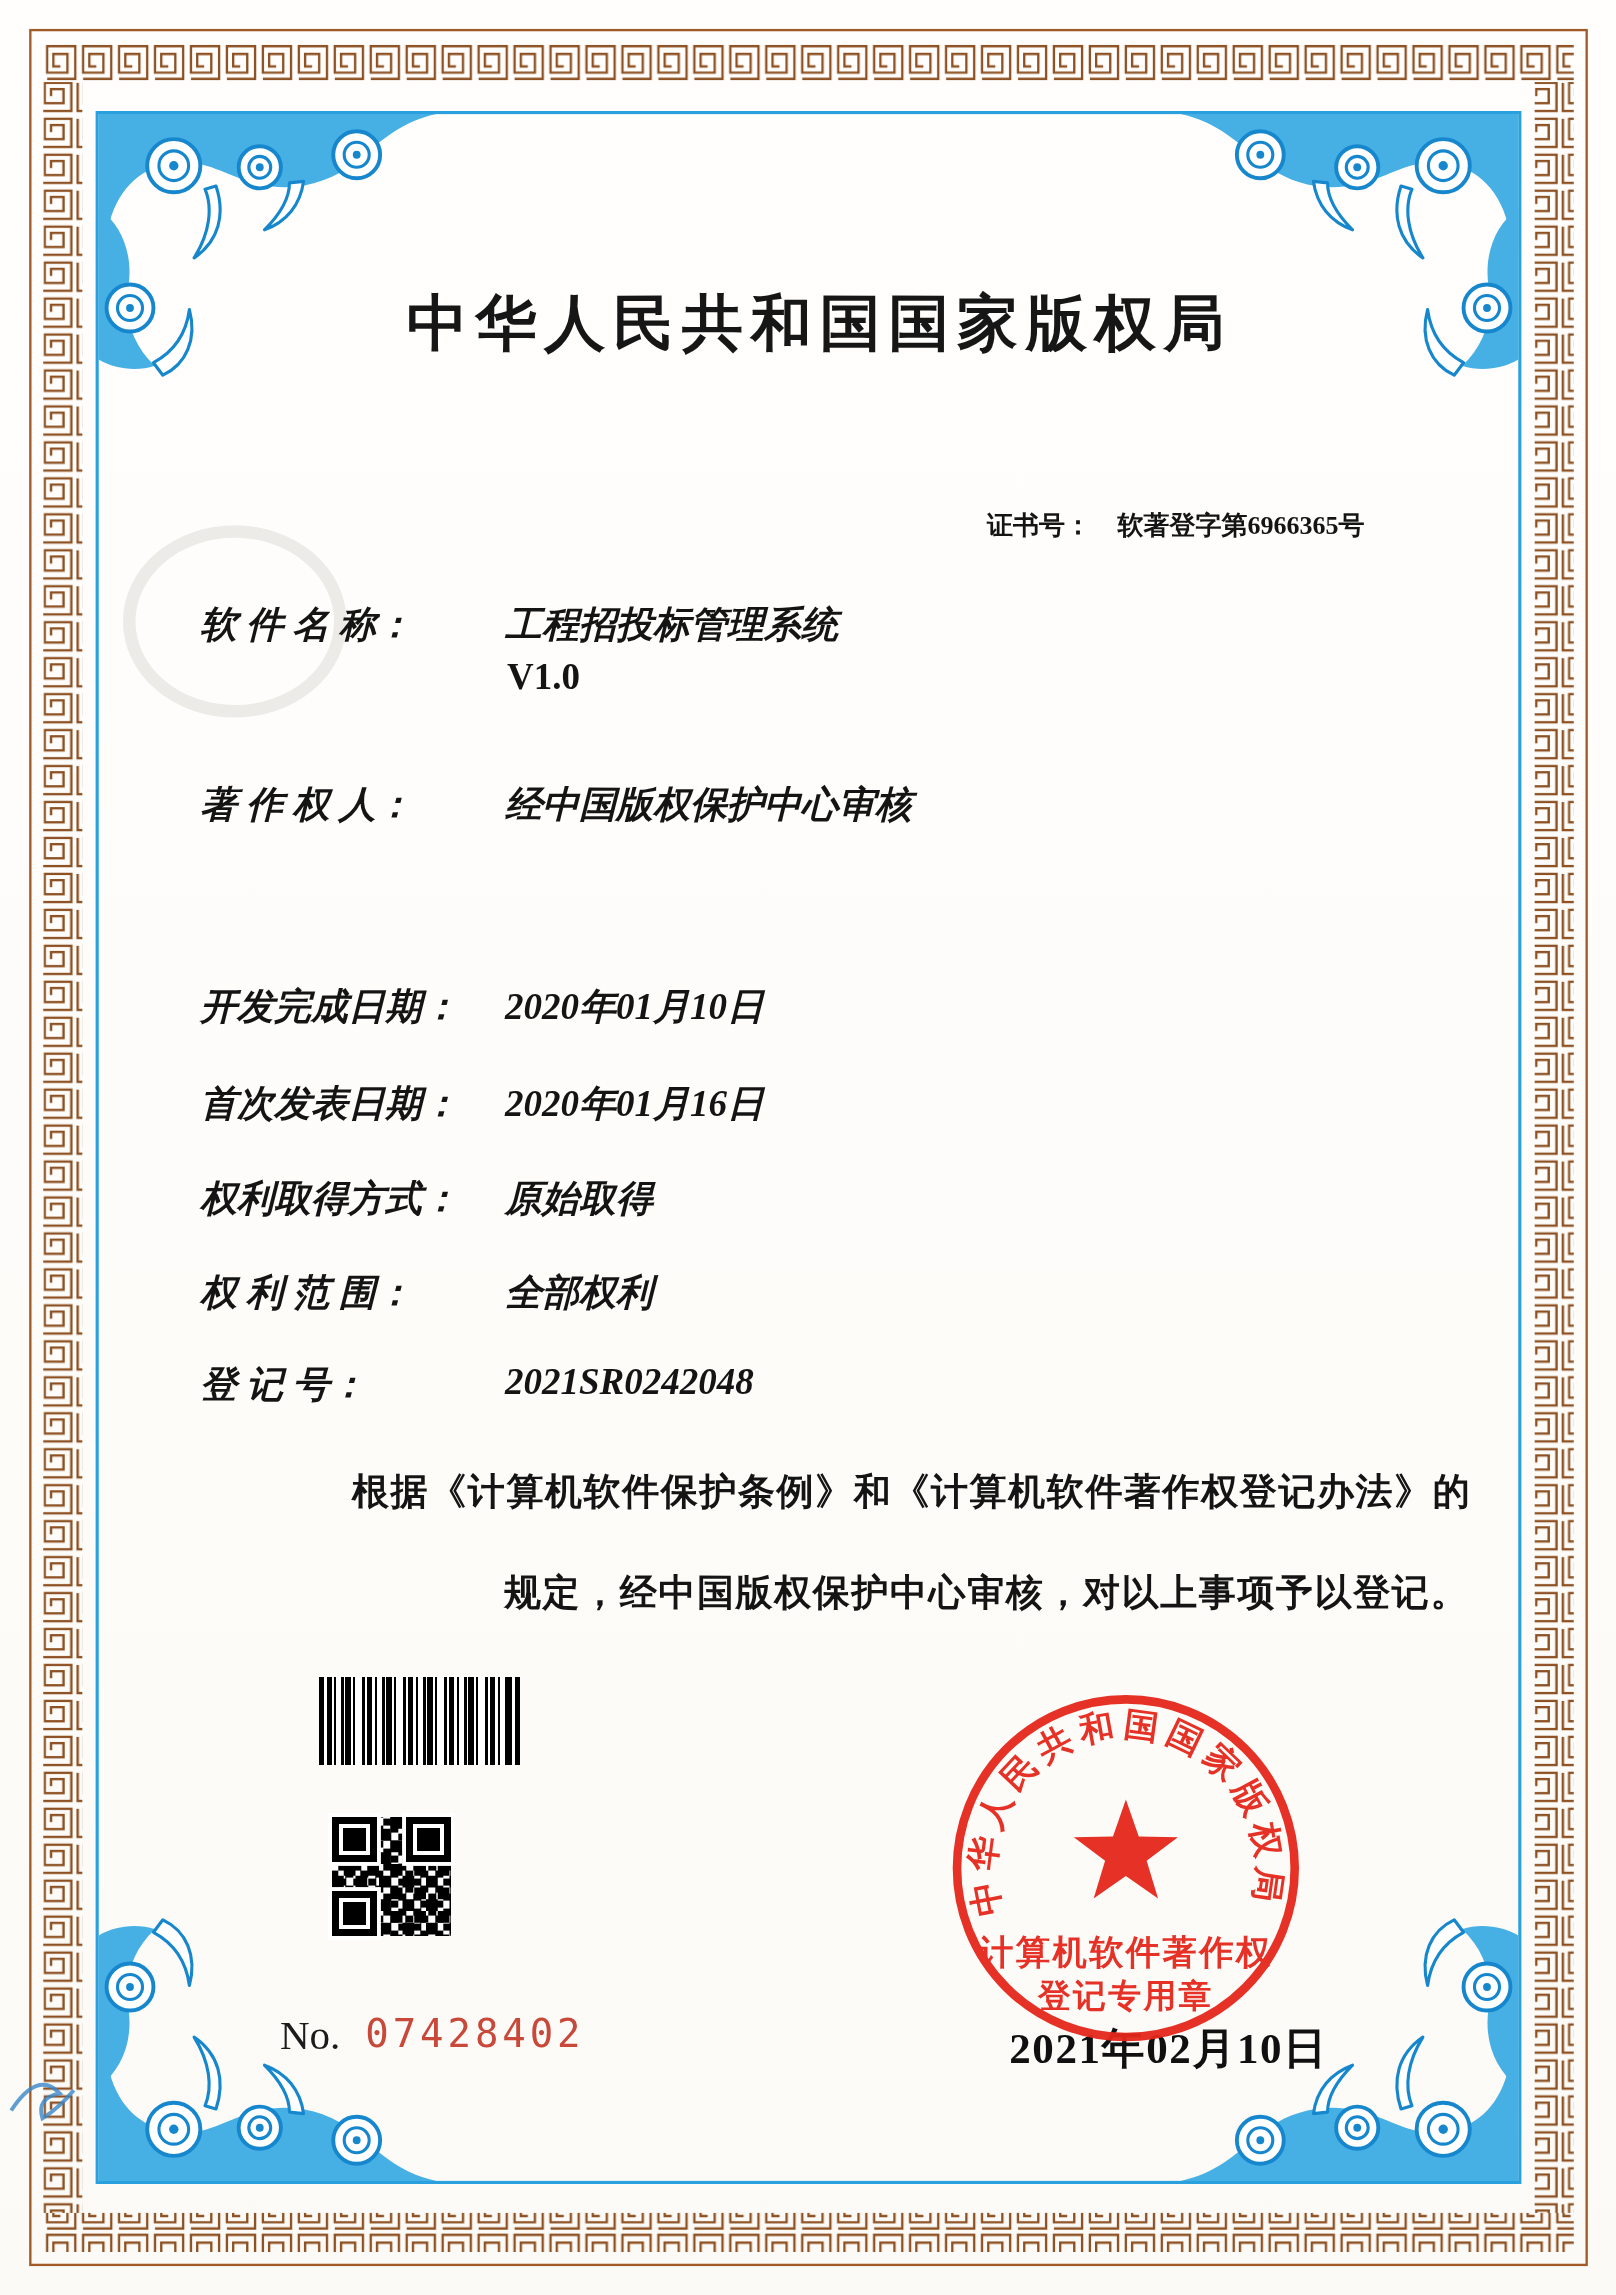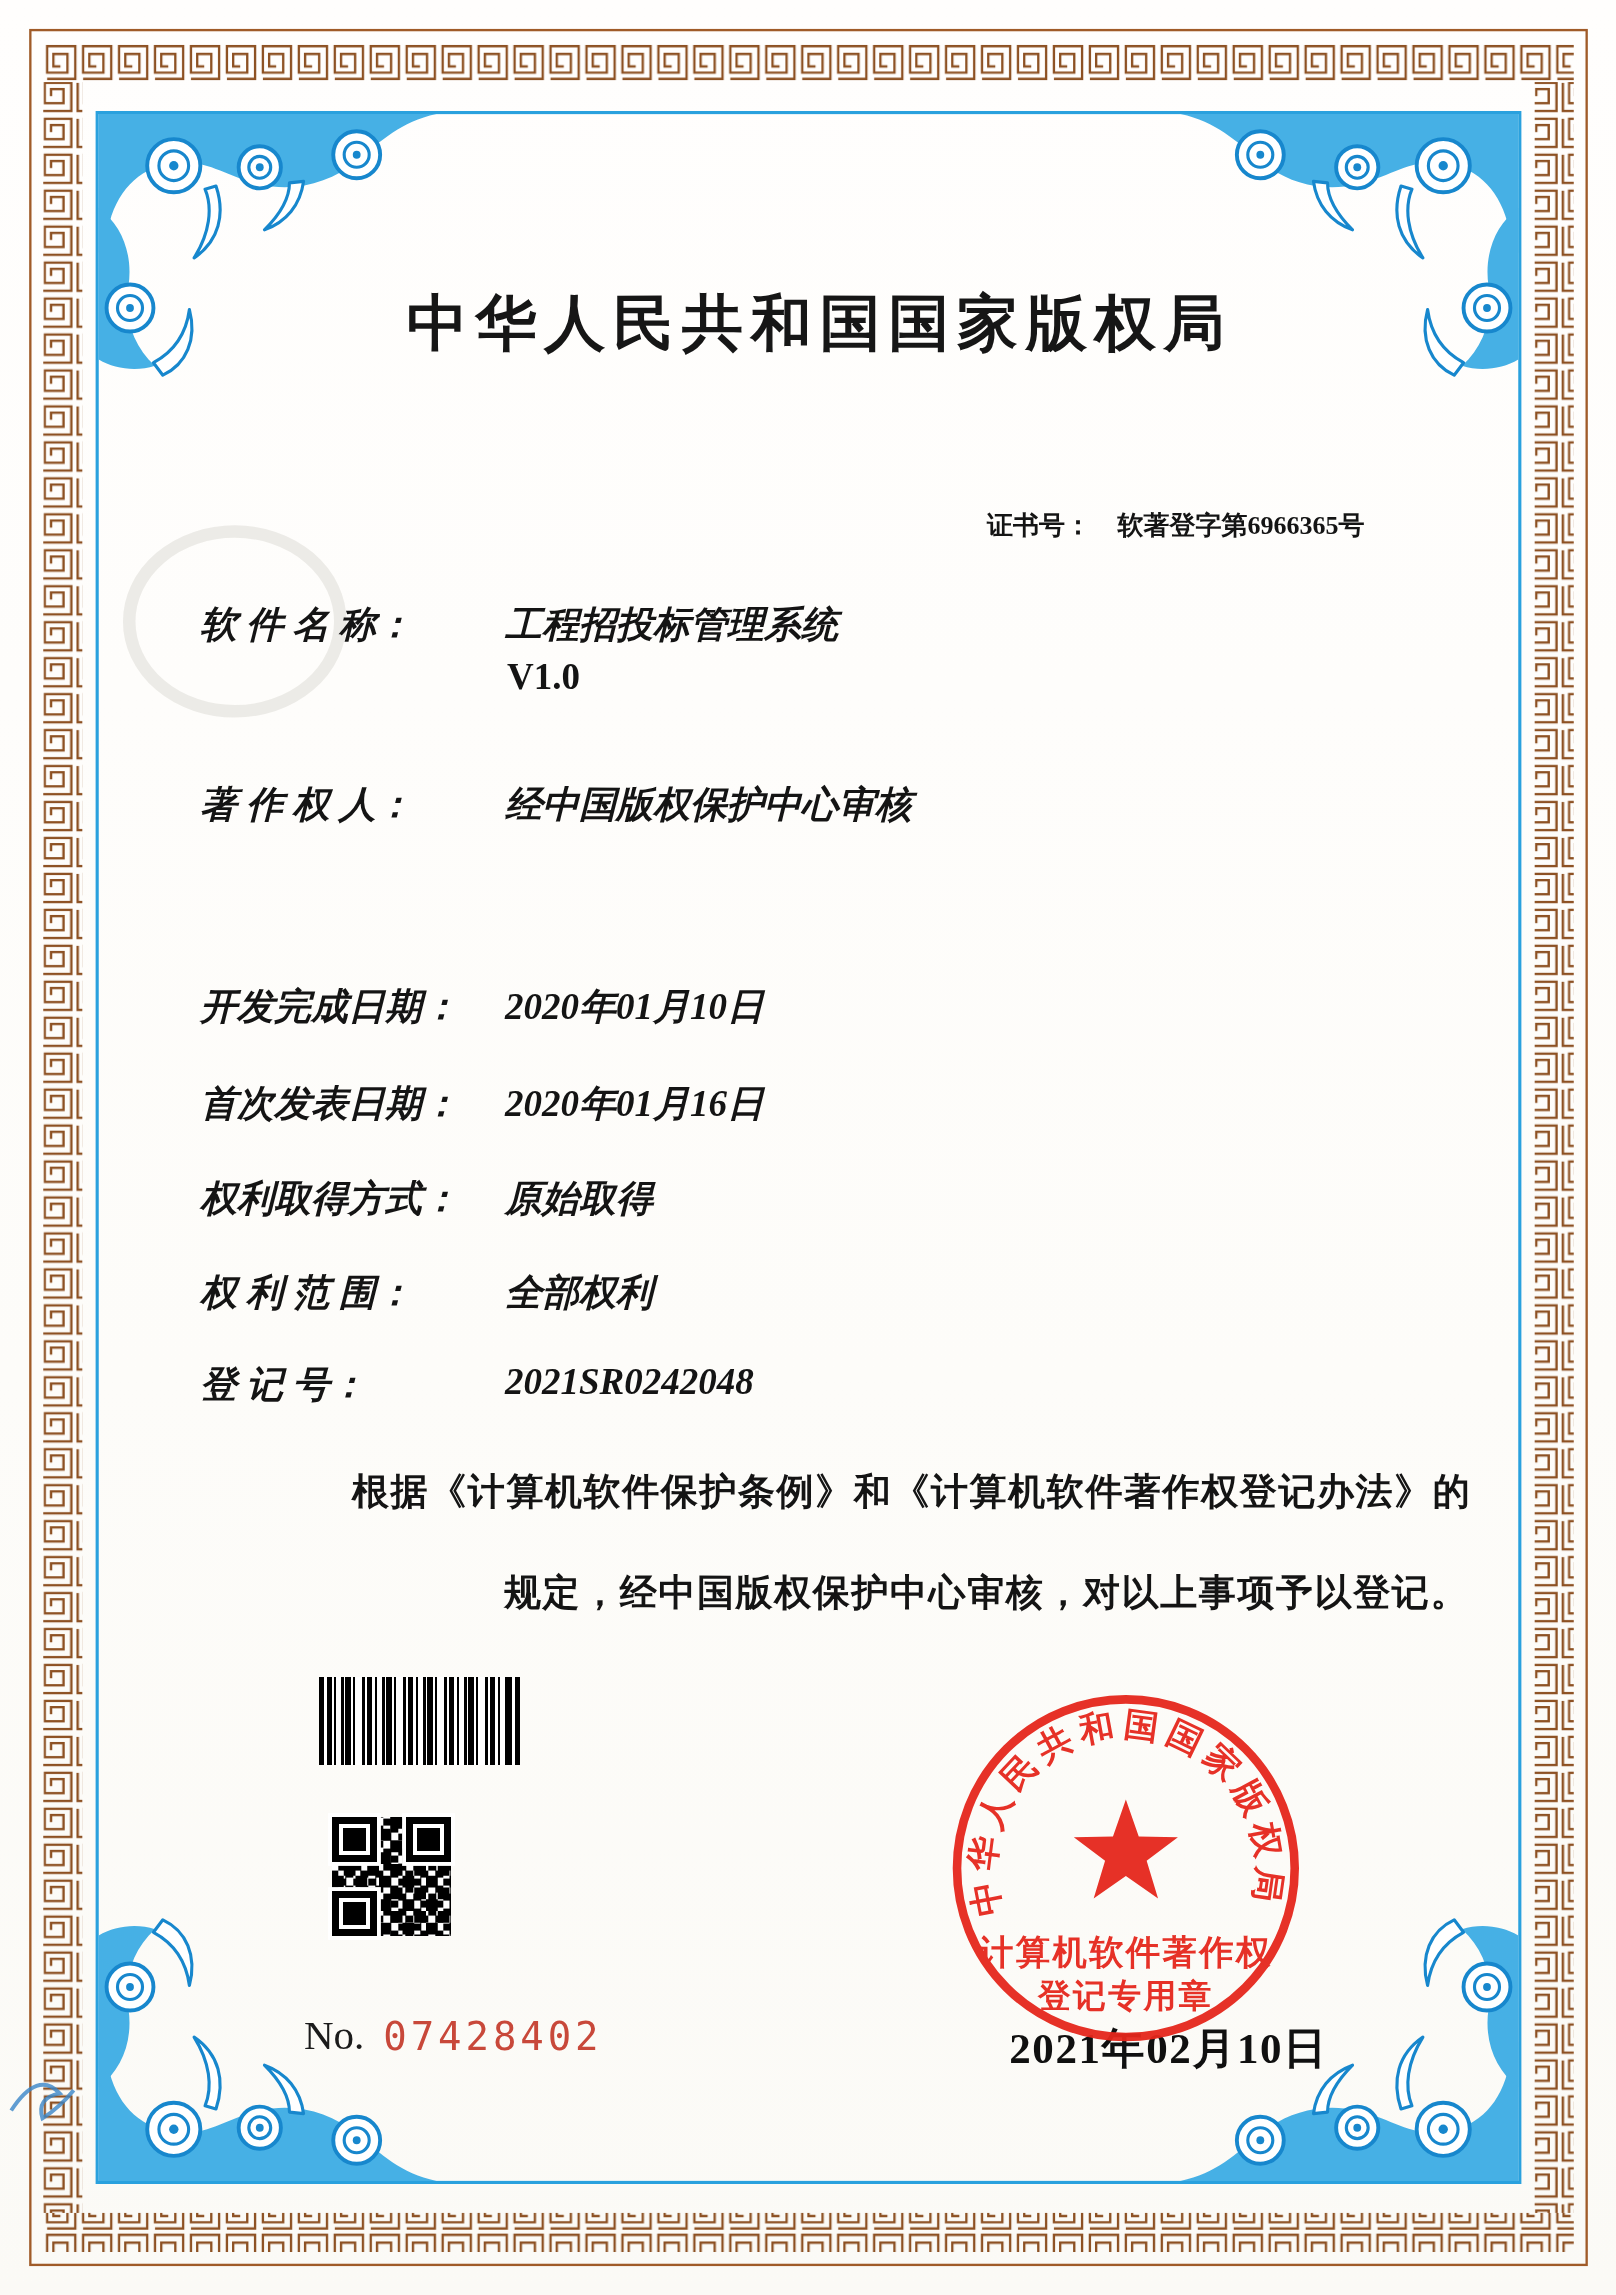--- a/index.html
+++ b/index.html
@@ -55,7 +55,7 @@
   .finder{position:absolute;width:31px;height:31px;border:7px solid #000;background:#fff;box-shadow:0 0 0 3.9px #fff;}
   .finder i{position:absolute;inset:3.9px;background:#000;}
   .f-tl{left:0;top:0}.f-tr{right:0;top:0}.f-bl{left:0;bottom:0}
-  .serial{position:absolute;left:280px;top:2011px;display:flex;gap:19px;align-items:flex-end;white-space:nowrap;margin-left:24px;}
+  .serial{position:absolute;left:280px;top:2011px;display:flex;gap:25px;align-items:flex-start;white-space:nowrap;}
   .serial .pfx{font-size:41px;color:#1b1b1b;}
   .serial .num{font-family:"DejaVu Sans Mono","Liberation Mono",monospace;font-size:39px;letter-spacing:3.9px;color:#c8483a;}
   .issue-date{

